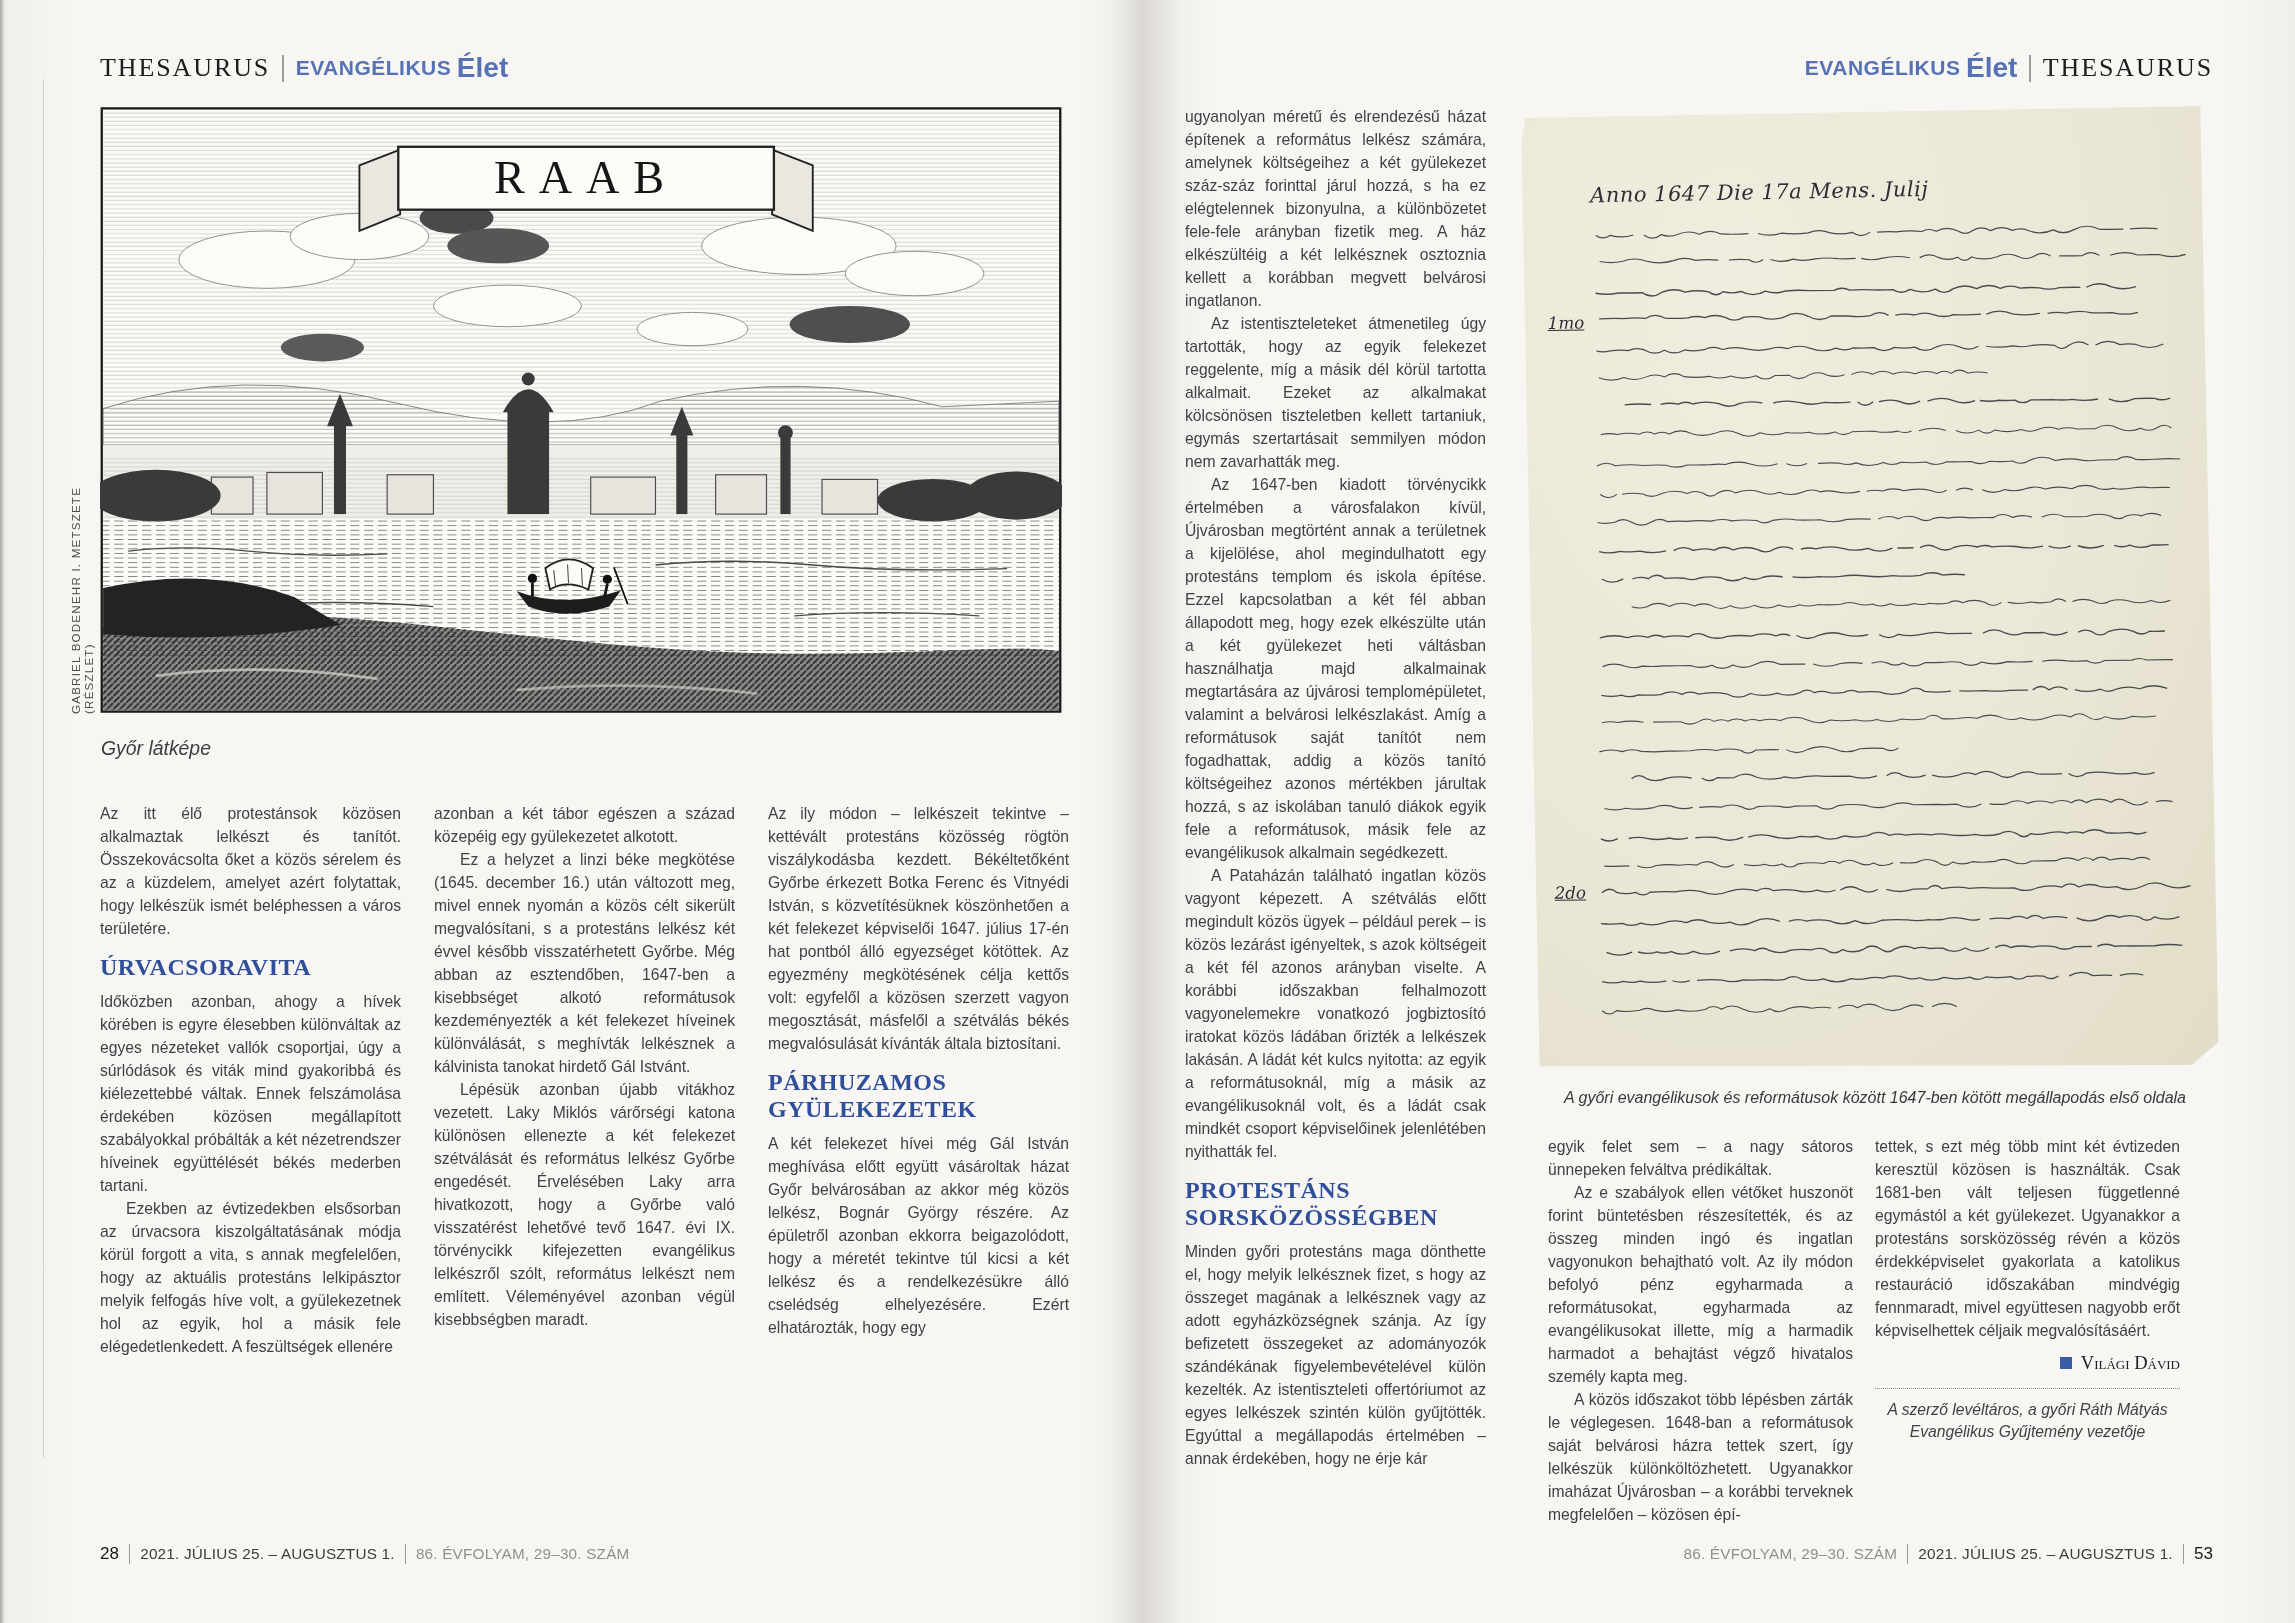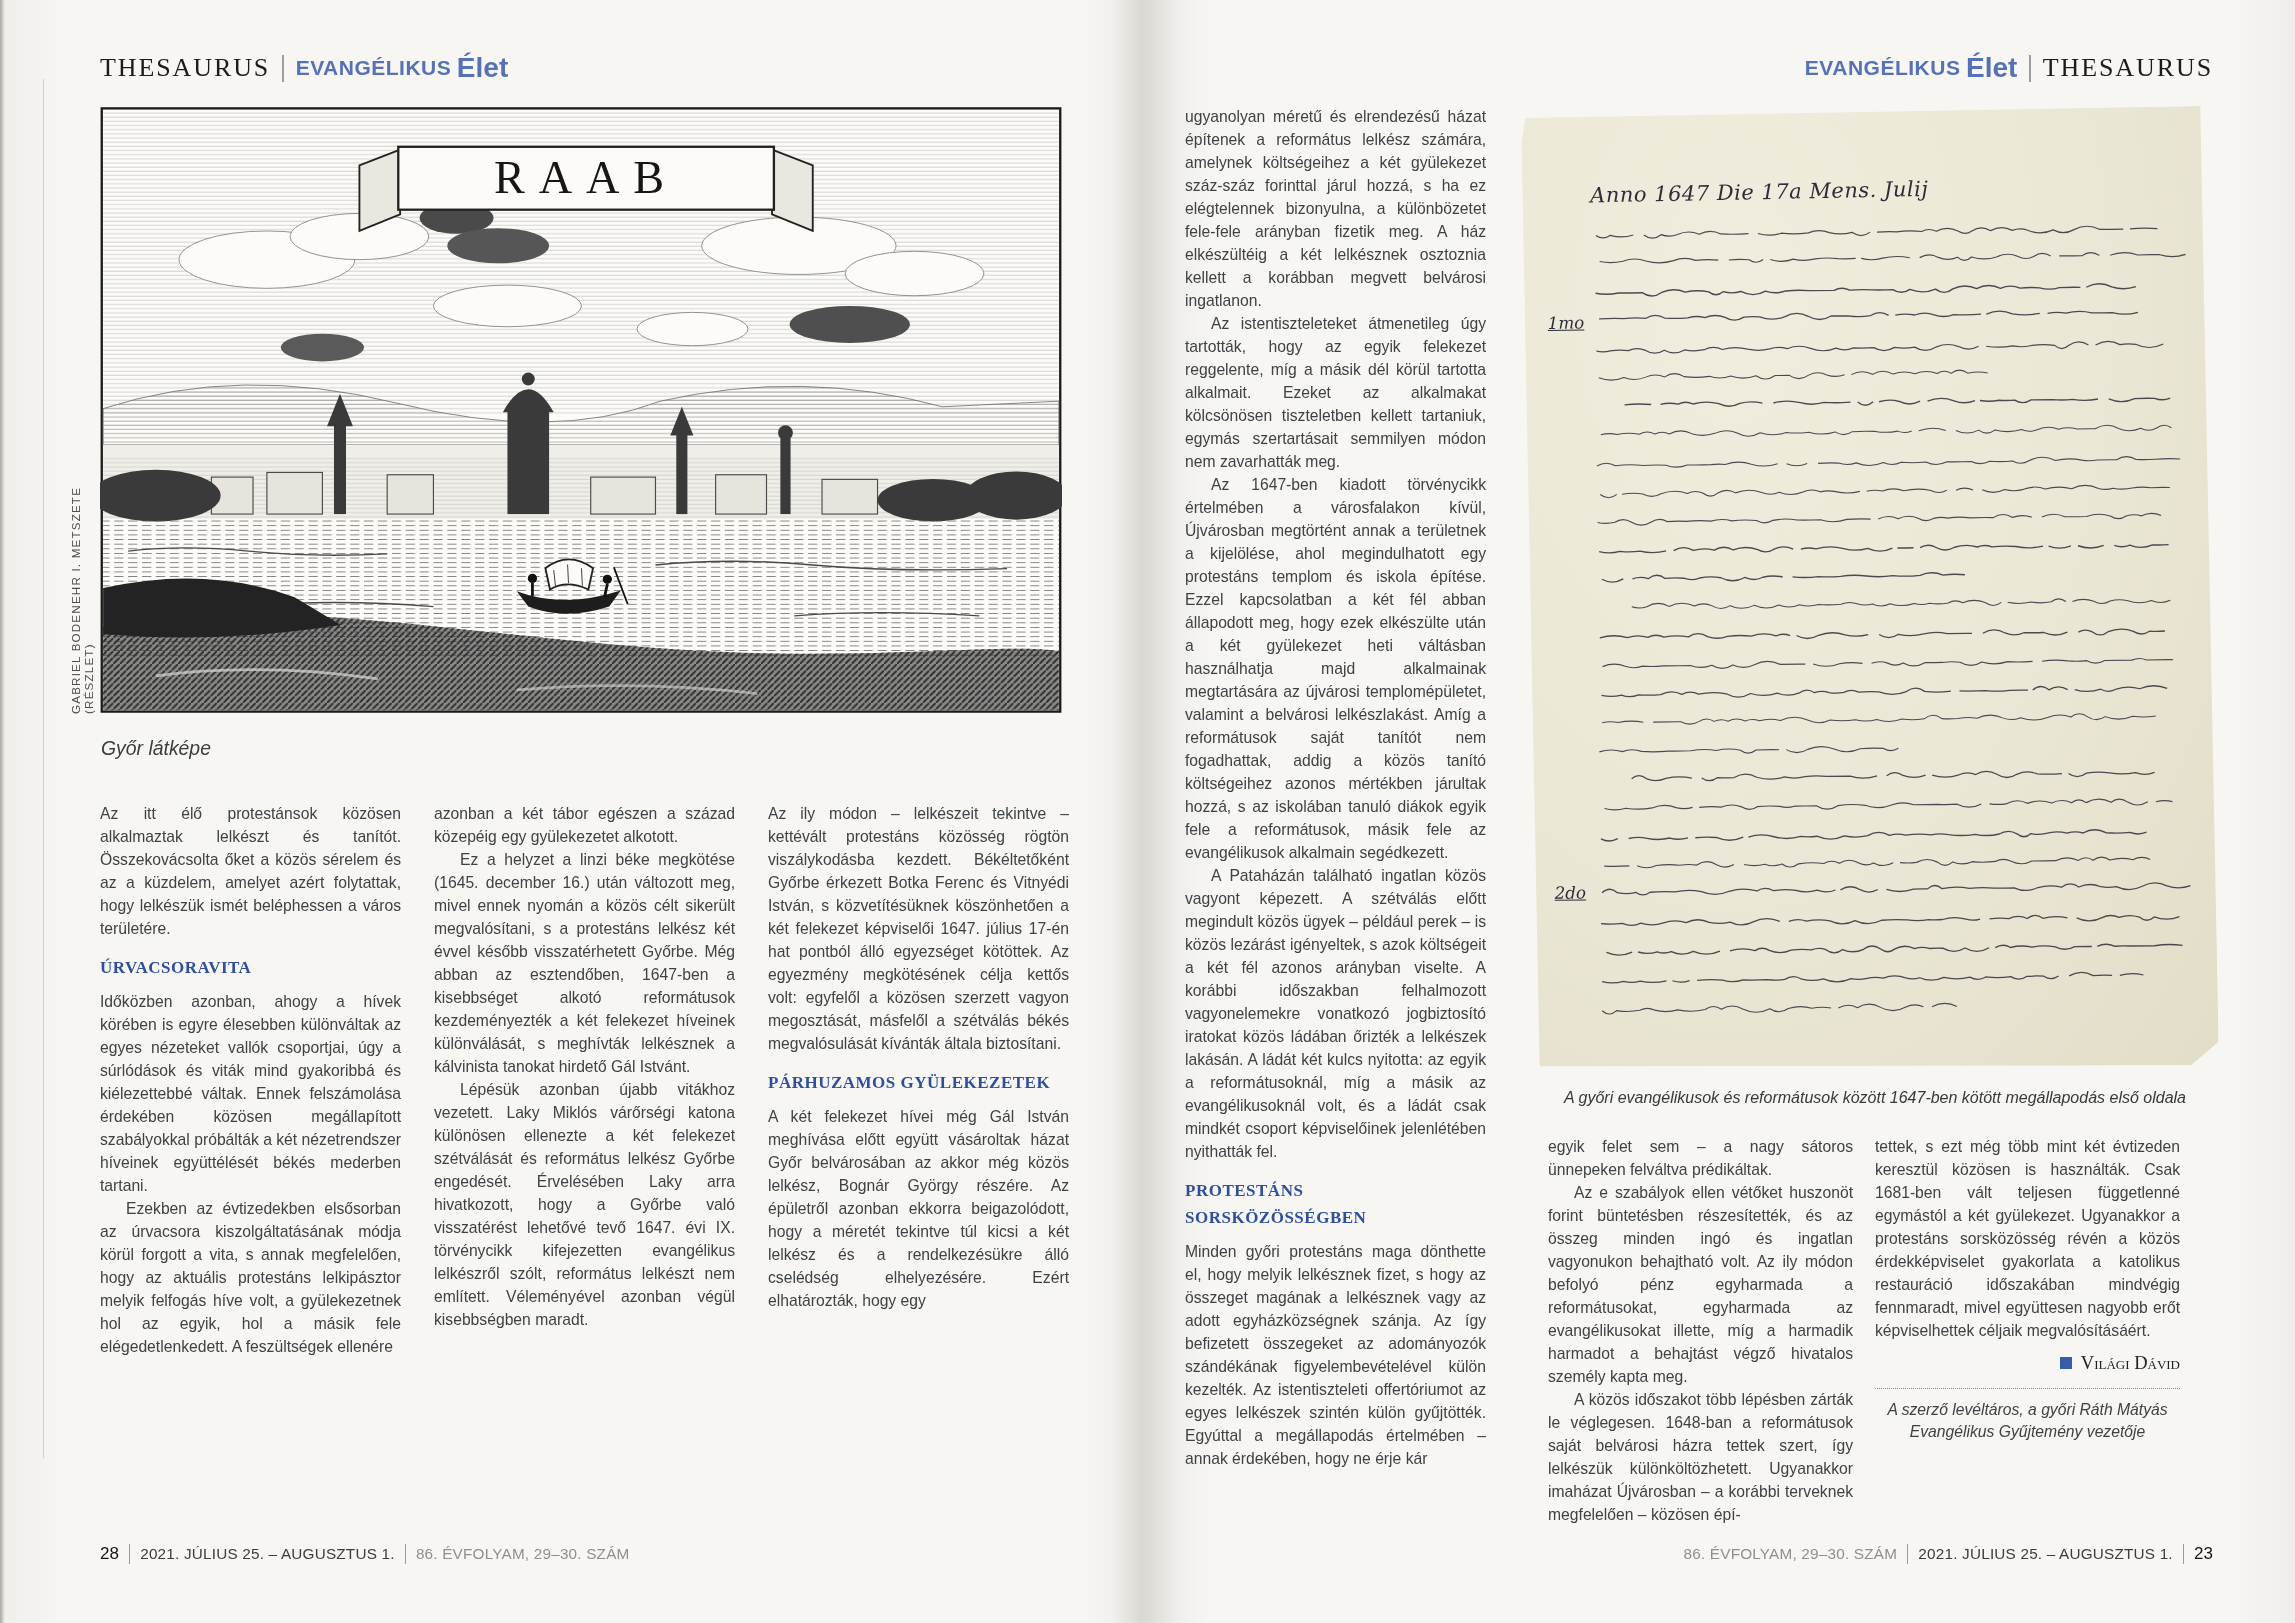--- a/index.html
+++ b/index.html
@@ -29,7 +29,7 @@
   .col{position:absolute;width:301px;font-size:15.7px;line-height:23px;text-align:justify;color:#3f4244;}
   .col p{margin:0;}
   .col p.ind{text-indent:26px;}
-  .blue-head{font-family:"Liberation Serif",serif;font-weight:700;color:#2f4f9b;font-size:17px;line-height:27px;
+  .blue-head{font-family:"Liberation Serif",serif;font-weight:700;color:#2f4f9b;font-size:24px;line-height:27px;
              letter-spacing:0.5px;margin:14px 0 9.3px;text-align:left;}
   .lcol1{left:100px;top:802px;}
   .lcol2{left:434px;top:802px;}

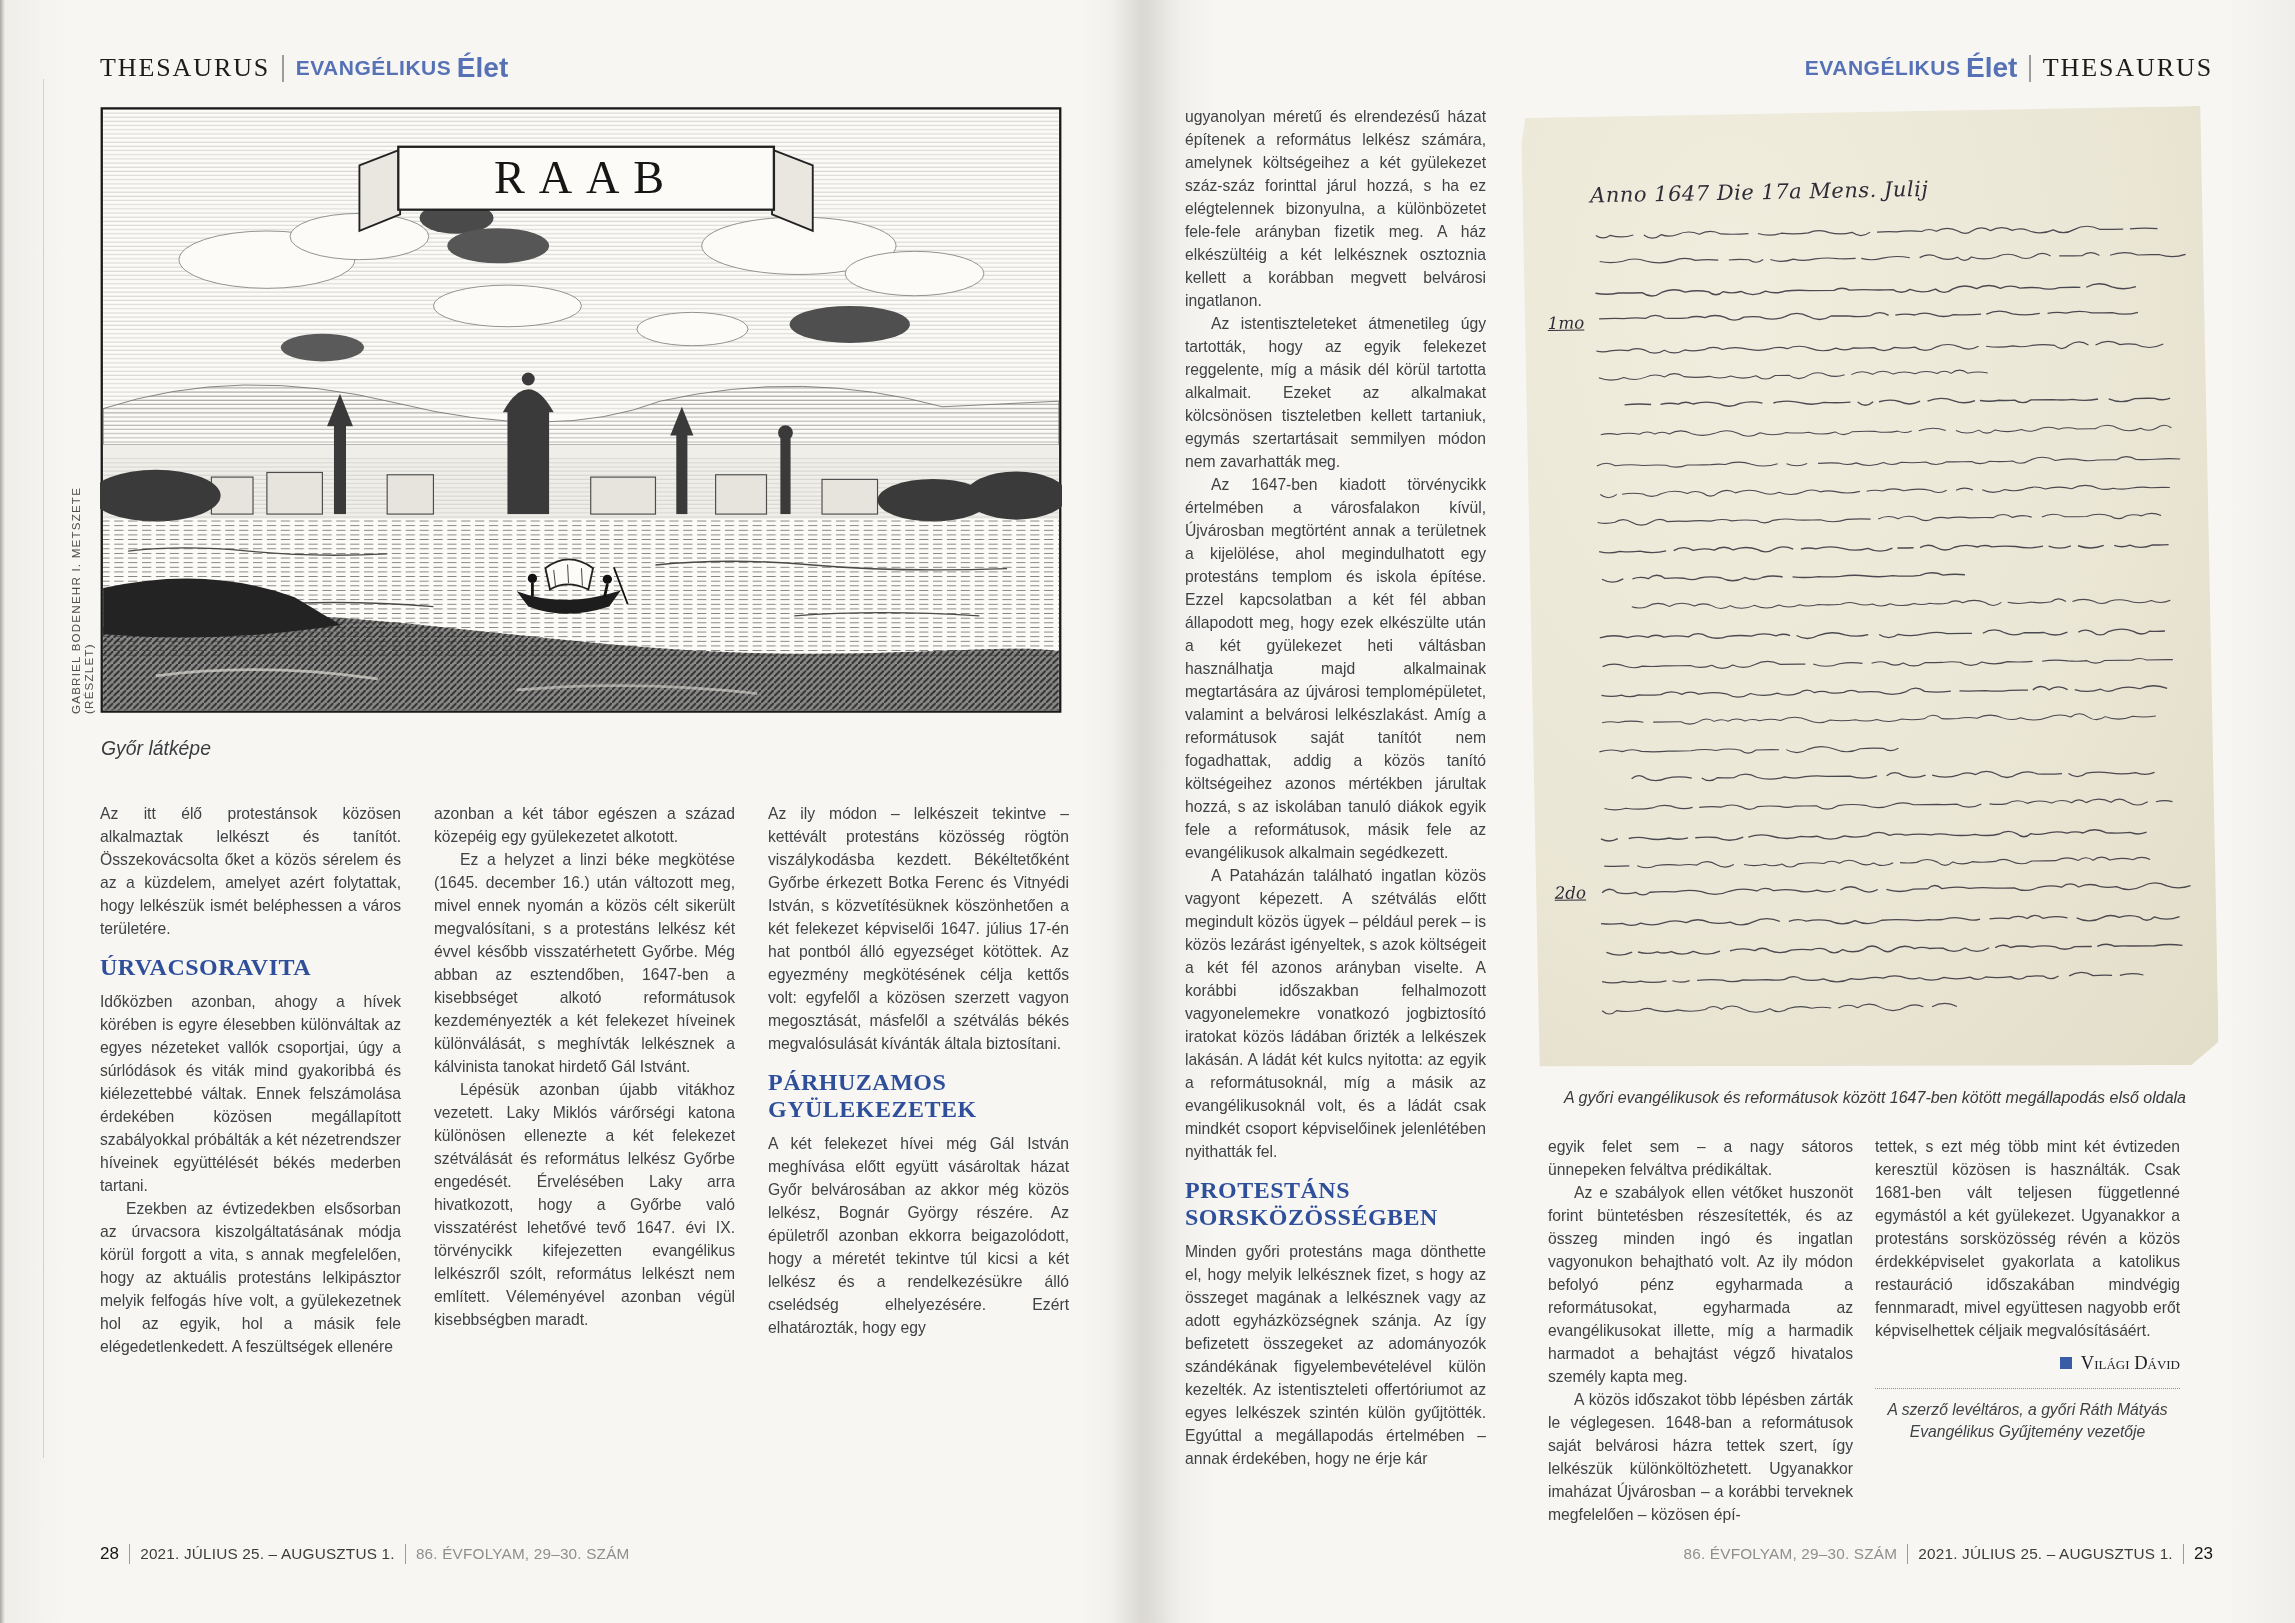--- a/index.html
+++ b/index.html
@@ -268,7 +268,7 @@
     <span class="fsep"></span>
     <span class="fdate">2021. JÚLIUS 25. – AUGUSZTUS 1.</span>
     <span class="fsep"></span>
-    <span class="fpage">23</span>
+    <span class="fpage">53</span>
   </div>
 </div>
 

